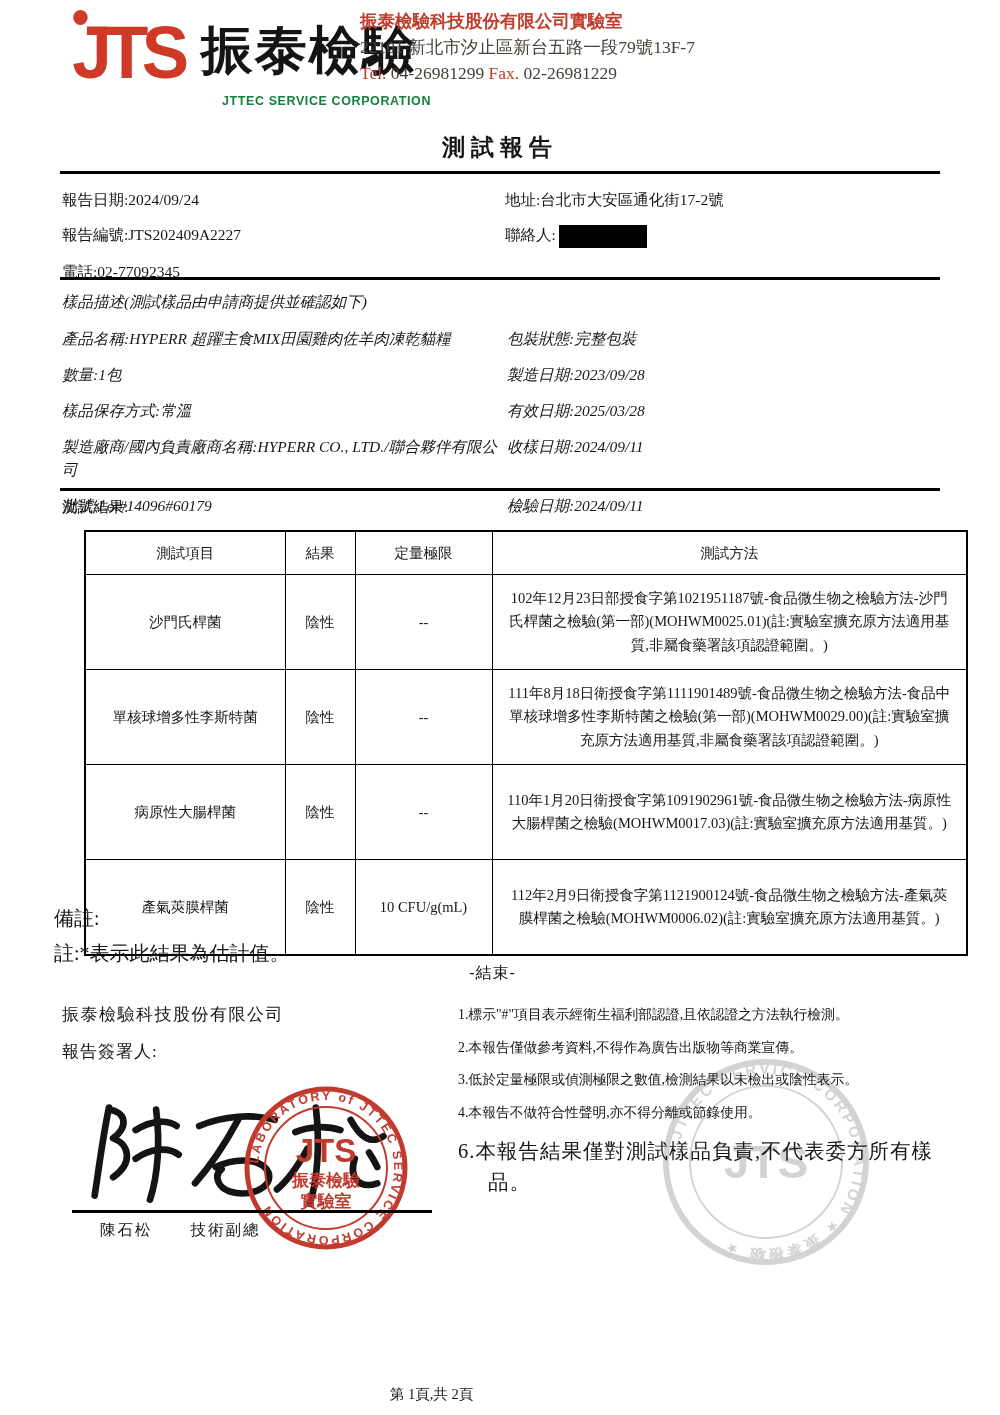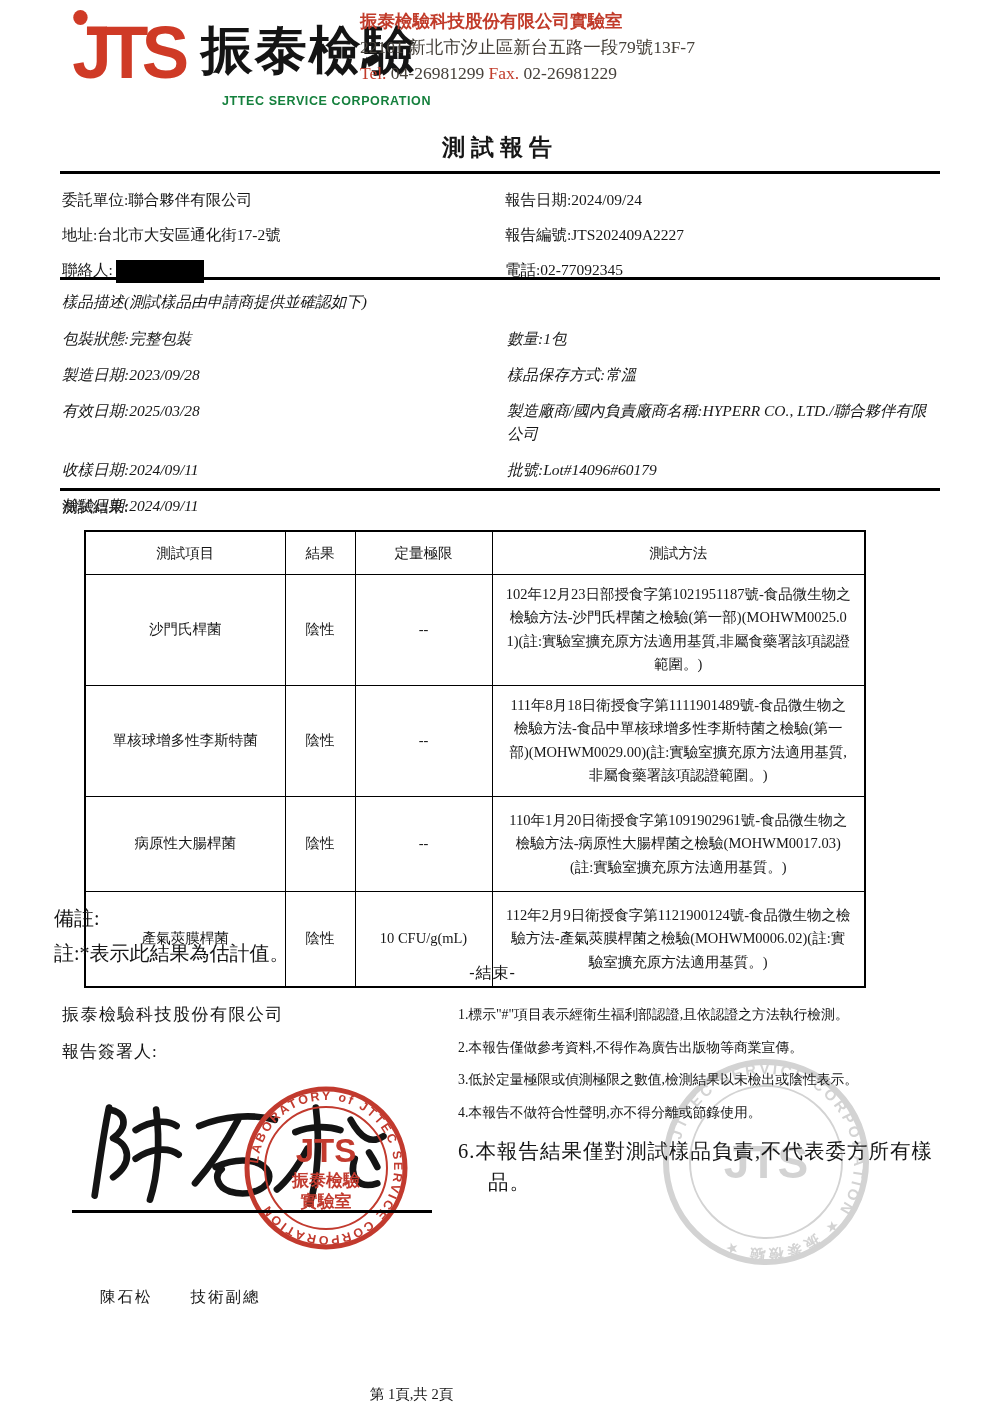--- a/index.html
+++ b/index.html
@@ -102,7 +102,6 @@
   <div class="rule rule-1"></div>
 
   <div class="info-grid">
-    <div>委託單位:聯合夥伴有限公司</div>
     <div>報告日期:2024/09/24</div>
     <div>地址:台北市大安區通化街17-2號</div>
     <div>報告編號:JTS202409A2227</div>

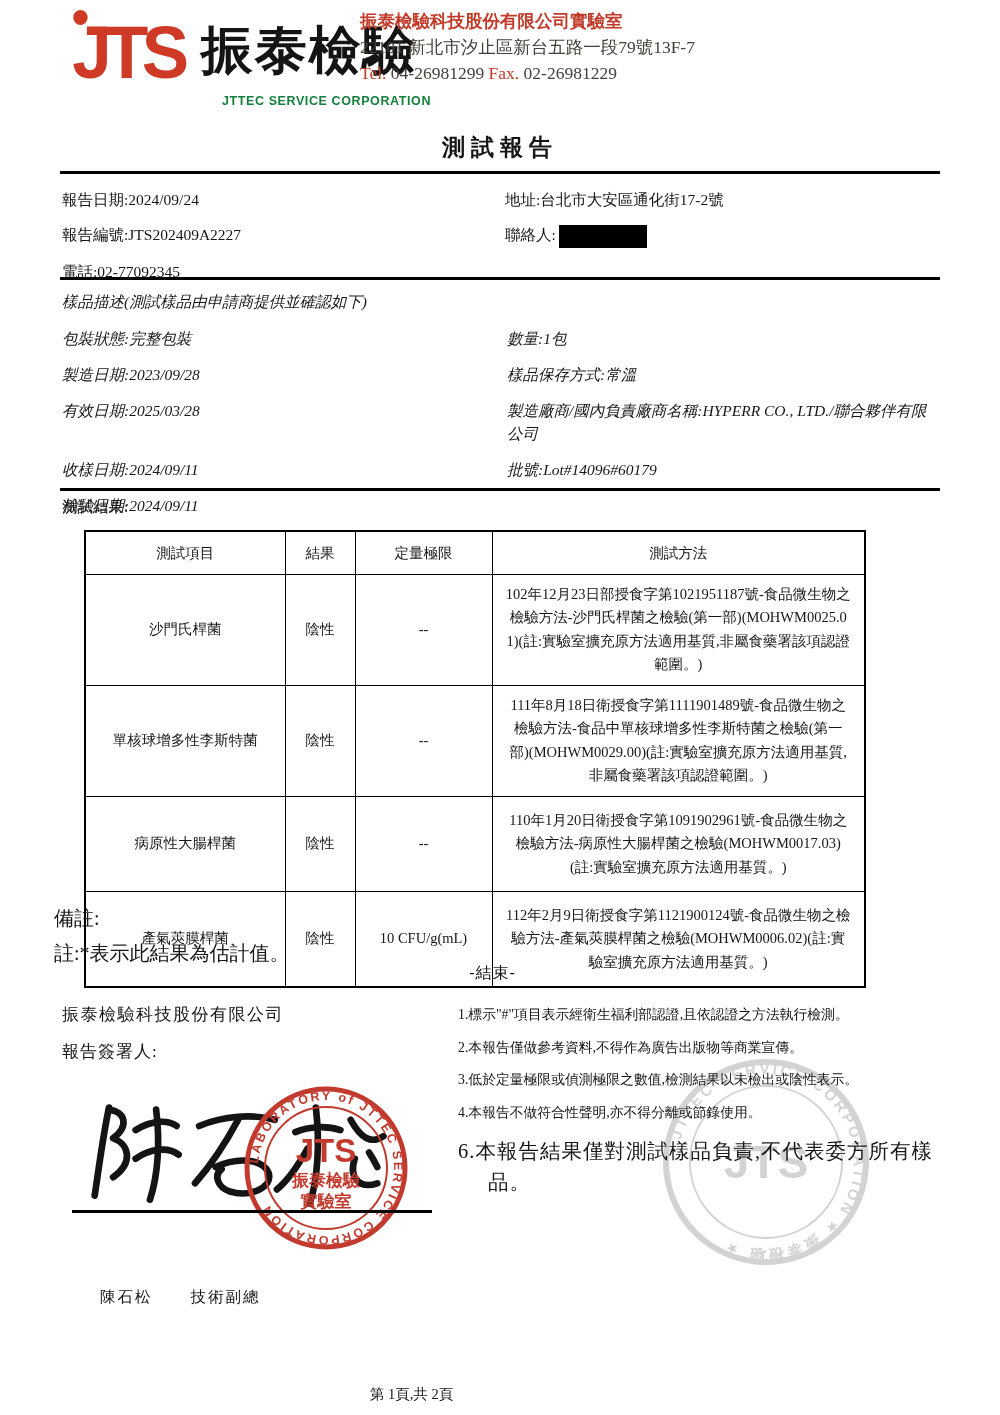--- a/index.html
+++ b/index.html
@@ -115,6 +115,7 @@
   <div class="sample">
     <div>樣品描述(測試樣品由申請商提供並確認如下)</div>
     <div class="sample-grid">
+      <div class="cell">產品名稱:HYPERR 超躍主食MIX田園雞肉佐羊肉凍乾貓糧</div>
       <div class="cell">包裝狀態:完整包裝</div>
       <div class="cell">數量:1包</div>
       <div class="cell">製造日期:2023/09/28</div>

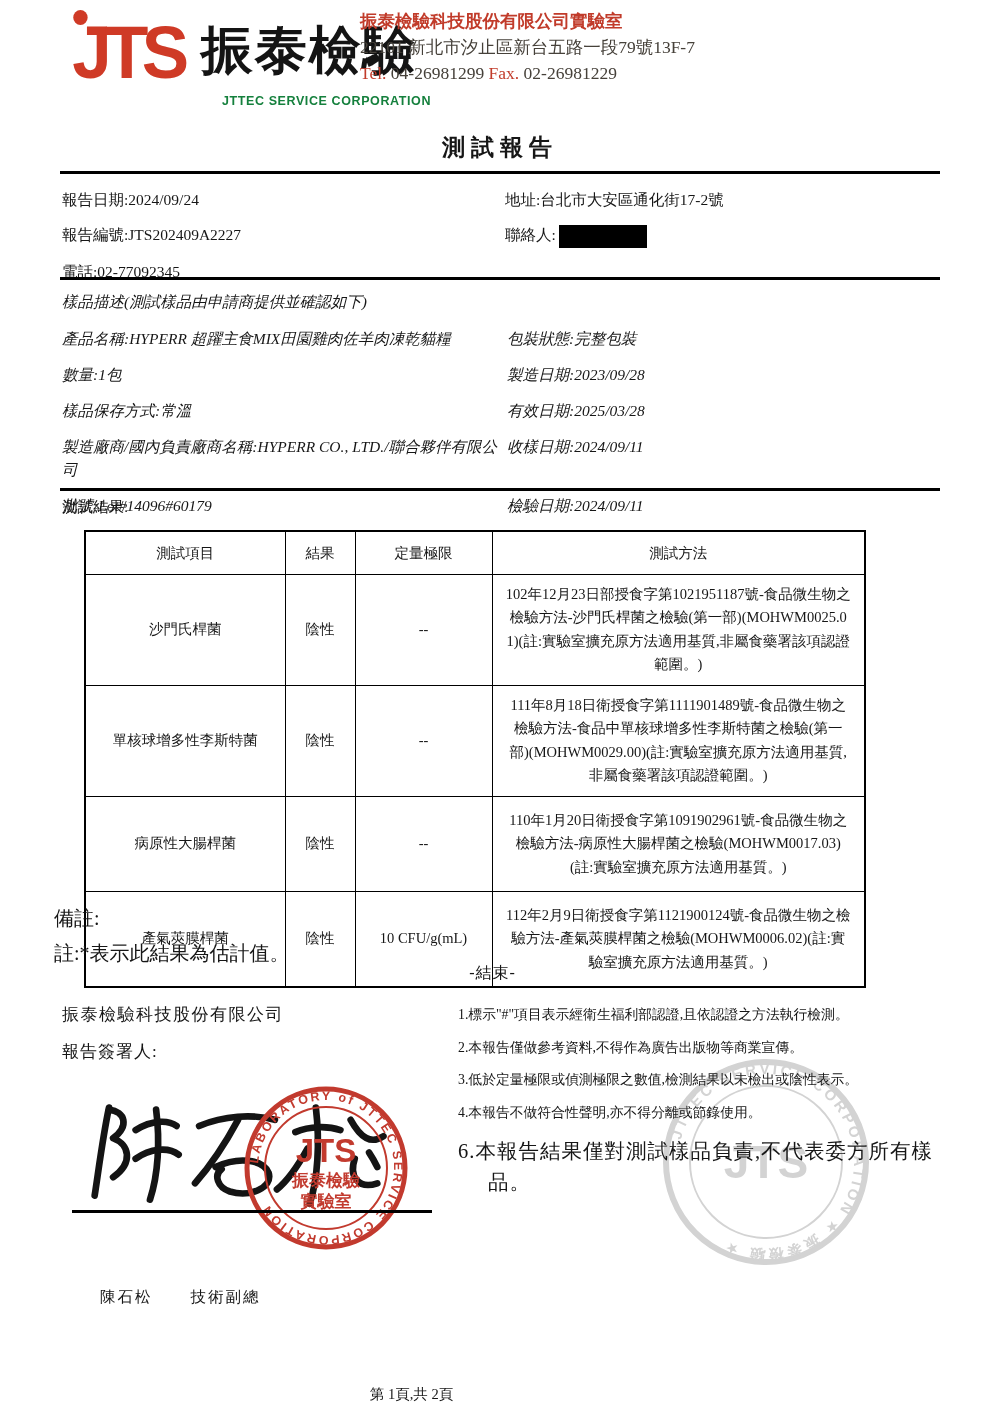--- a/index.html
+++ b/index.html
@@ -38,7 +38,7 @@
 
   
   .results{position:absolute;top:497px;left:62px;width:878px;font-size:15.5px;}
-  .results table{margin:12px 0 4px 22px;width:782px;border-collapse:collapse;border:2px solid #000;
+  .results table{margin:12px 0 4px 22px;width:884px;border-collapse:collapse;border:2px solid #000;
                  font-size:14.5px;table-layout:fixed;}
   .results th,.results td{border:1px solid #000;font-weight:400;}
   .results th{height:40px;text-align:center;}

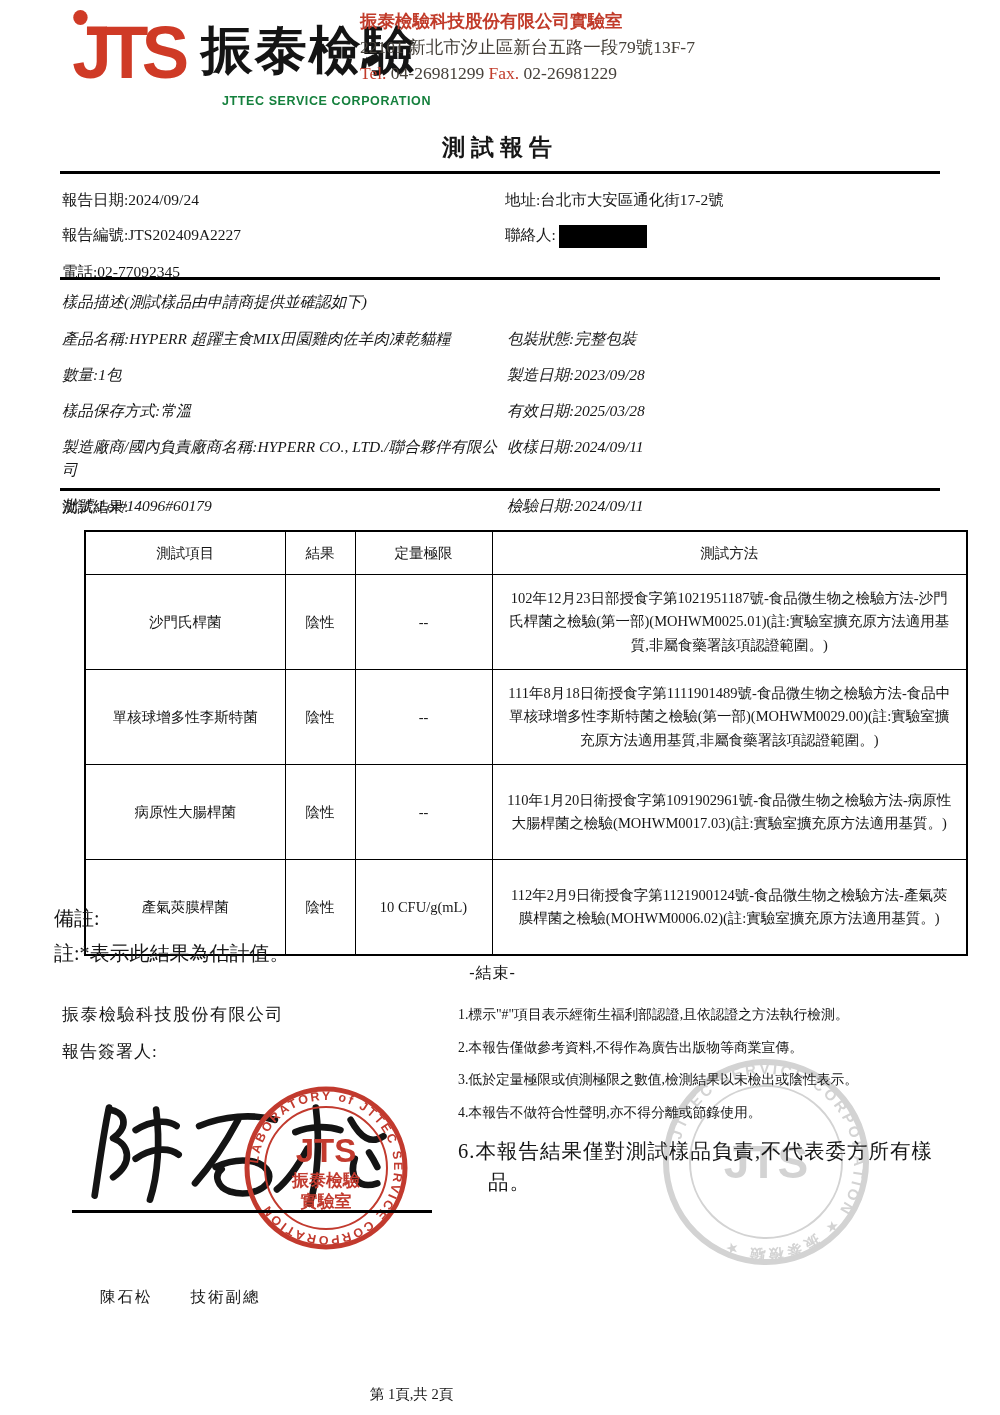--- a/index.html
+++ b/index.html
@@ -56,7 +56,7 @@
   .sig-svg{position:absolute;left:72px;top:1085px;width:330px;height:128px;}
   .stamp-svg{position:absolute;left:240px;top:1082px;width:172px;height:172px;}
   .sig-line{position:absolute;left:72px;top:1210px;width:360px;height:2.5px;background:#000;}
-  .signer-name-line{position:absolute;top:1287px;left:100px;font-size:15.5px;letter-spacing:2px;}
+  .signer-name-line{position:absolute;top:1220px;left:100px;font-size:15.5px;letter-spacing:2px;}
   .signer-name-line .nm{margin-right:32px;}
 
   

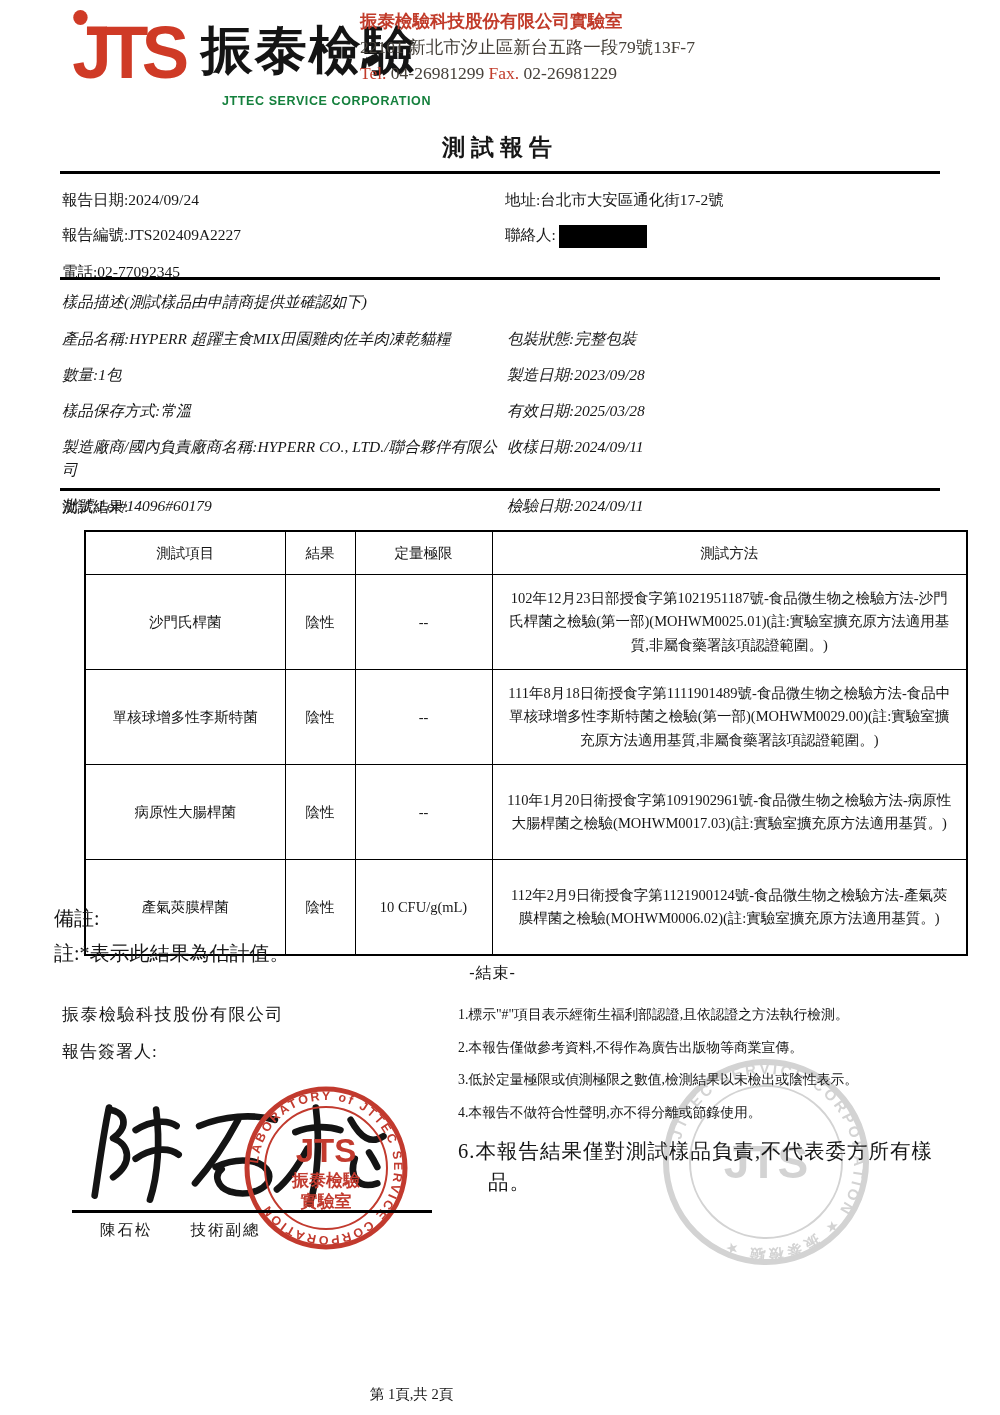--- a/index.html
+++ b/index.html
@@ -68,7 +68,7 @@
   .watermark-svg{position:absolute;left:660px;top:1056px;width:212px;height:212px;z-index:1;}
 
   
-  .page-footer{position:absolute;top:1385px;left:0;width:823px;text-align:center;font-size:14.5px;}
+  .page-footer{position:absolute;top:1385px;left:0;width:823px;text-align:center;font-size:14.5px;padding-left:20px;}
 
   svg text{font-family:"Liberation Sans","DejaVu Sans",sans-serif;}
 </style>

